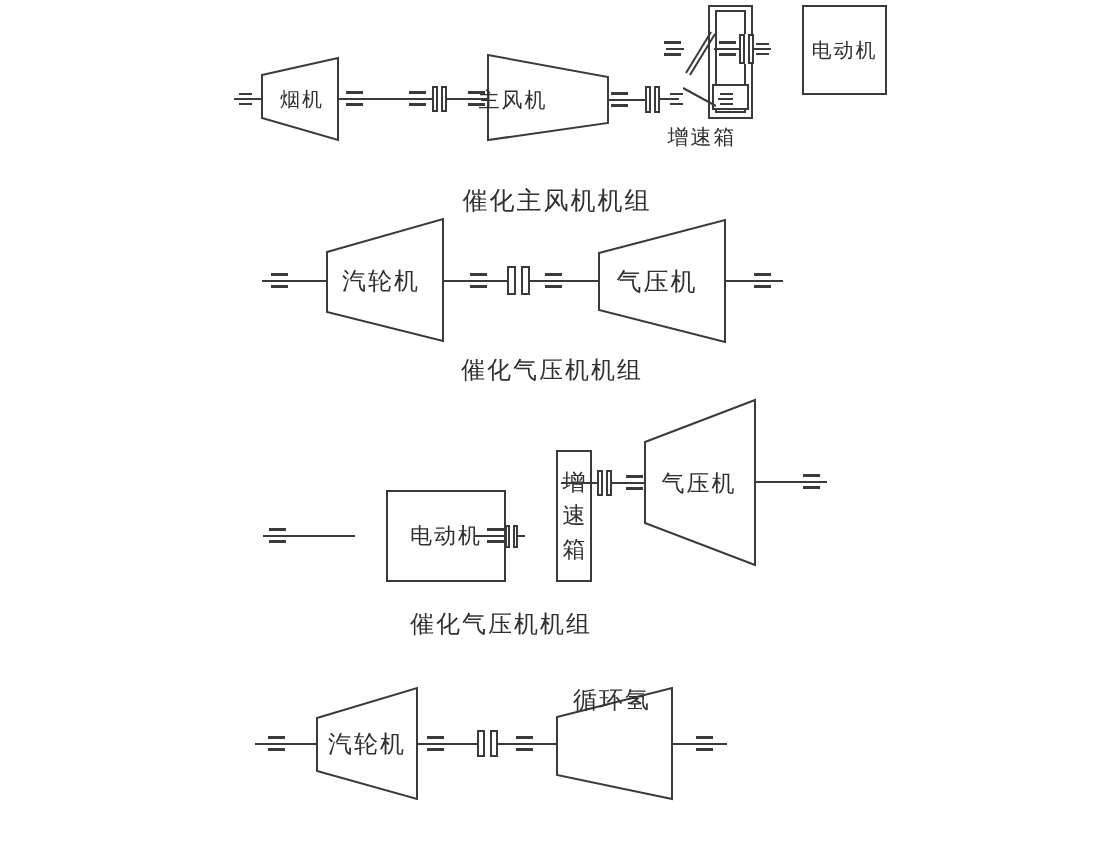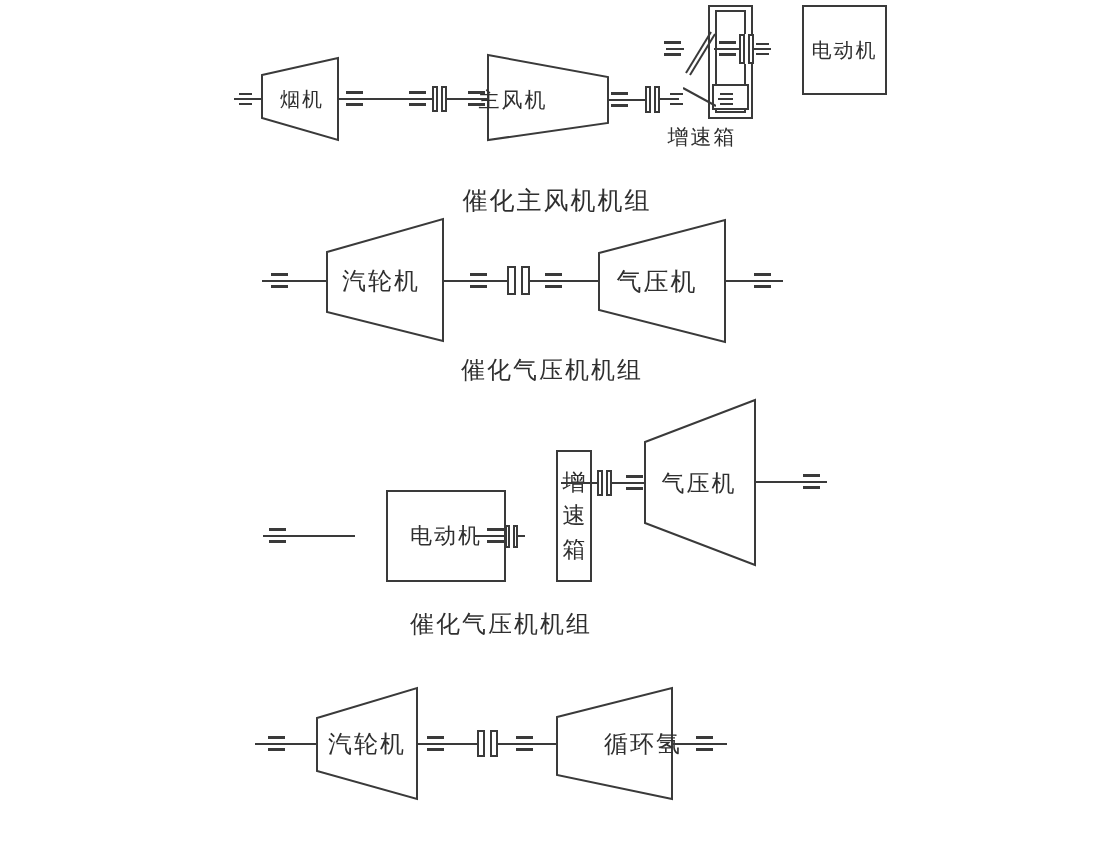--- a/index.html
+++ b/index.html
@@ -183,7 +183,7 @@
   <svg class="shape" style="left:555px;top:686px;" width="119" height="115">
     <polygon points="2,31 117,2 117,113 2,89"></polygon>
   </svg>
-  <div class="label" style="left:612px;top:744px;font-size:24px;margin-left:31px;">循环氢</div>
+  <div class="label" style="left:612px;top:700px;font-size:24px;">循环氢</div>
 
   <div class="shaft" style="left:672px;top:743px;width:55px;"></div>
   <div class="bearing" style="left:696px;top:736px;"></div>

